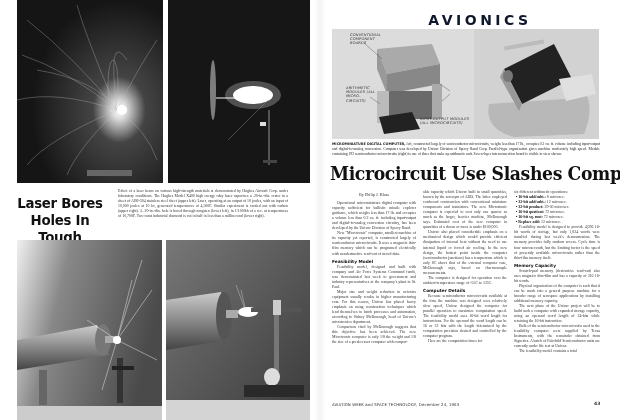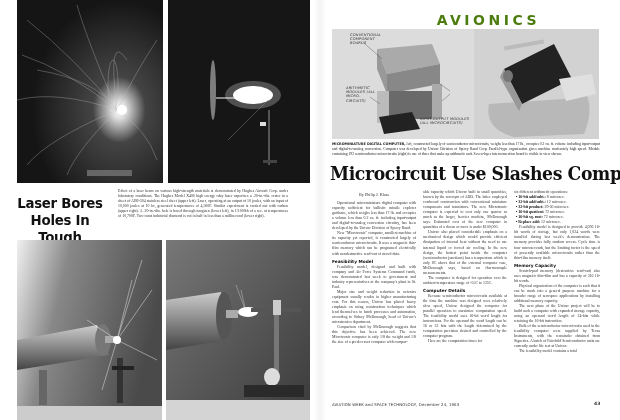--- a/index.html
+++ b/index.html
@@ -28,9 +28,9 @@
 
   
   .section-header {
-    position: absolute; left: 420px; top: 12px; width: 120px; text-align: right;
+    position: absolute; left: 420px; top: 12px; width: 120px; text-align: center;
     font-family: "DejaVu Sans", sans-serif; font-weight: bold; font-size: 14px;
-    letter-spacing: 3.5px; color: #4d7c0f;
+    letter-spacing: 3.5px; color: #0f172a;
   }
   #p-comp { left: 332px; top: 29px; width: 145px; height: 110px; background: #d8d8d8; }
   #p-hand { left: 474px; top: 29px; width: 125px; height: 110px; background: #cfcfcf; }

